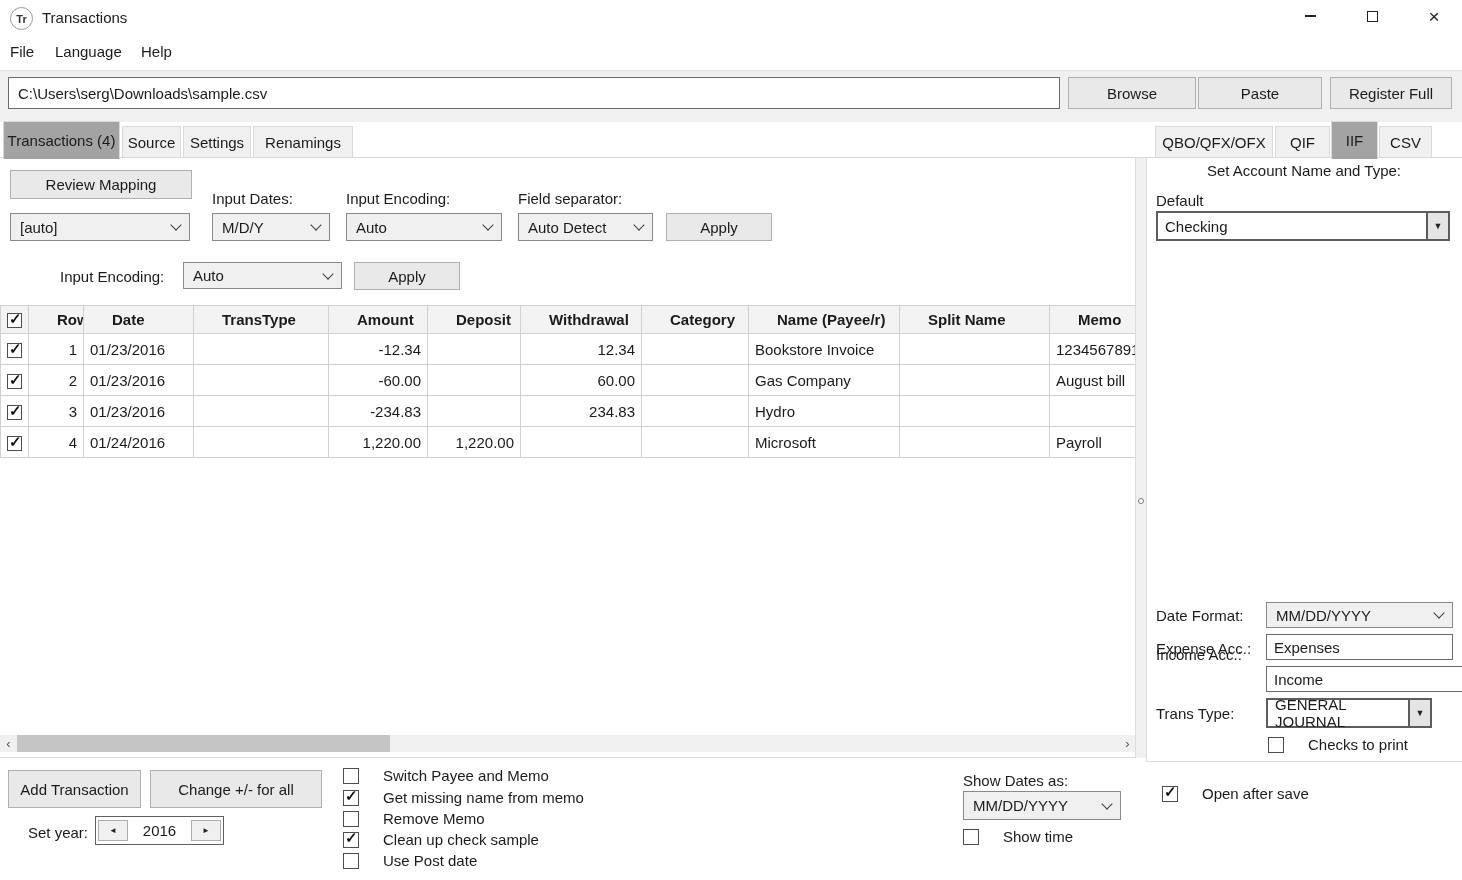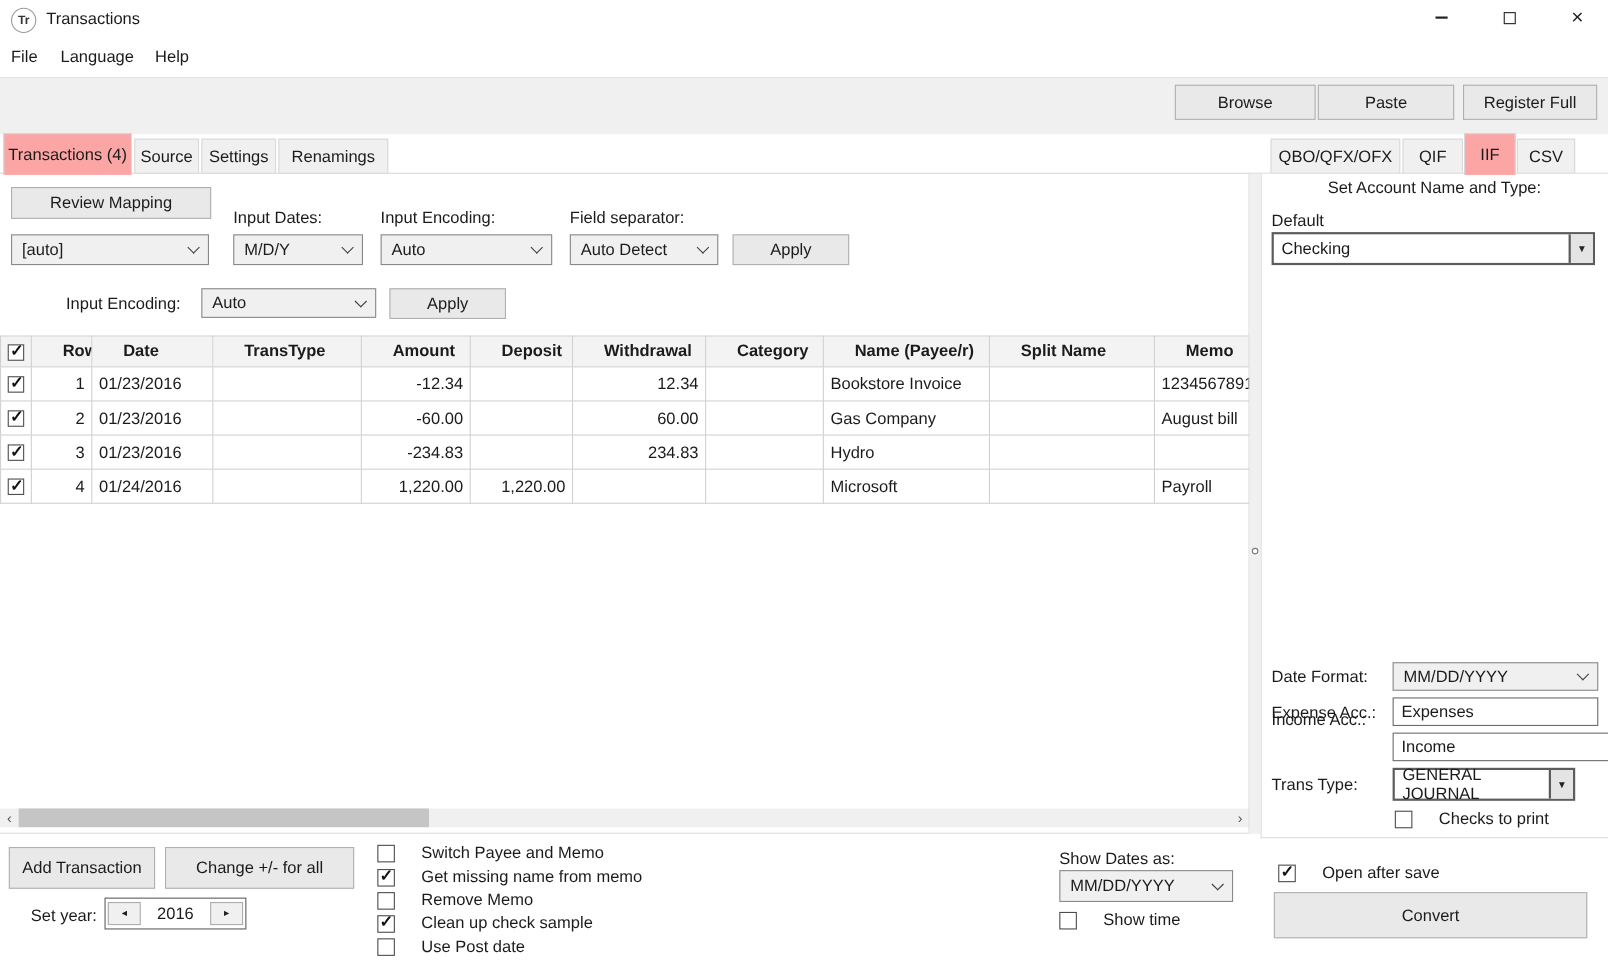--- a/index.html
+++ b/index.html
@@ -92,6 +92,7 @@
   <div class="abs menu-item" style="left:141px;">Help</div>
 
   <div class="abs band"></div>
+  <input class="abs path-input" value="C:\Users\serg\Downloads\sample.csv" style="">
   <div class="abs btn" style="left:1068px; top:77px; width:128px; height:32px;">Browse</div>
   <div class="abs btn" style="left:1198px; top:77px; width:124px; height:32px;">Paste</div>
   <div class="abs btn" style="left:1330px; top:77px; width:122px; height:32px;">Register Full</div>

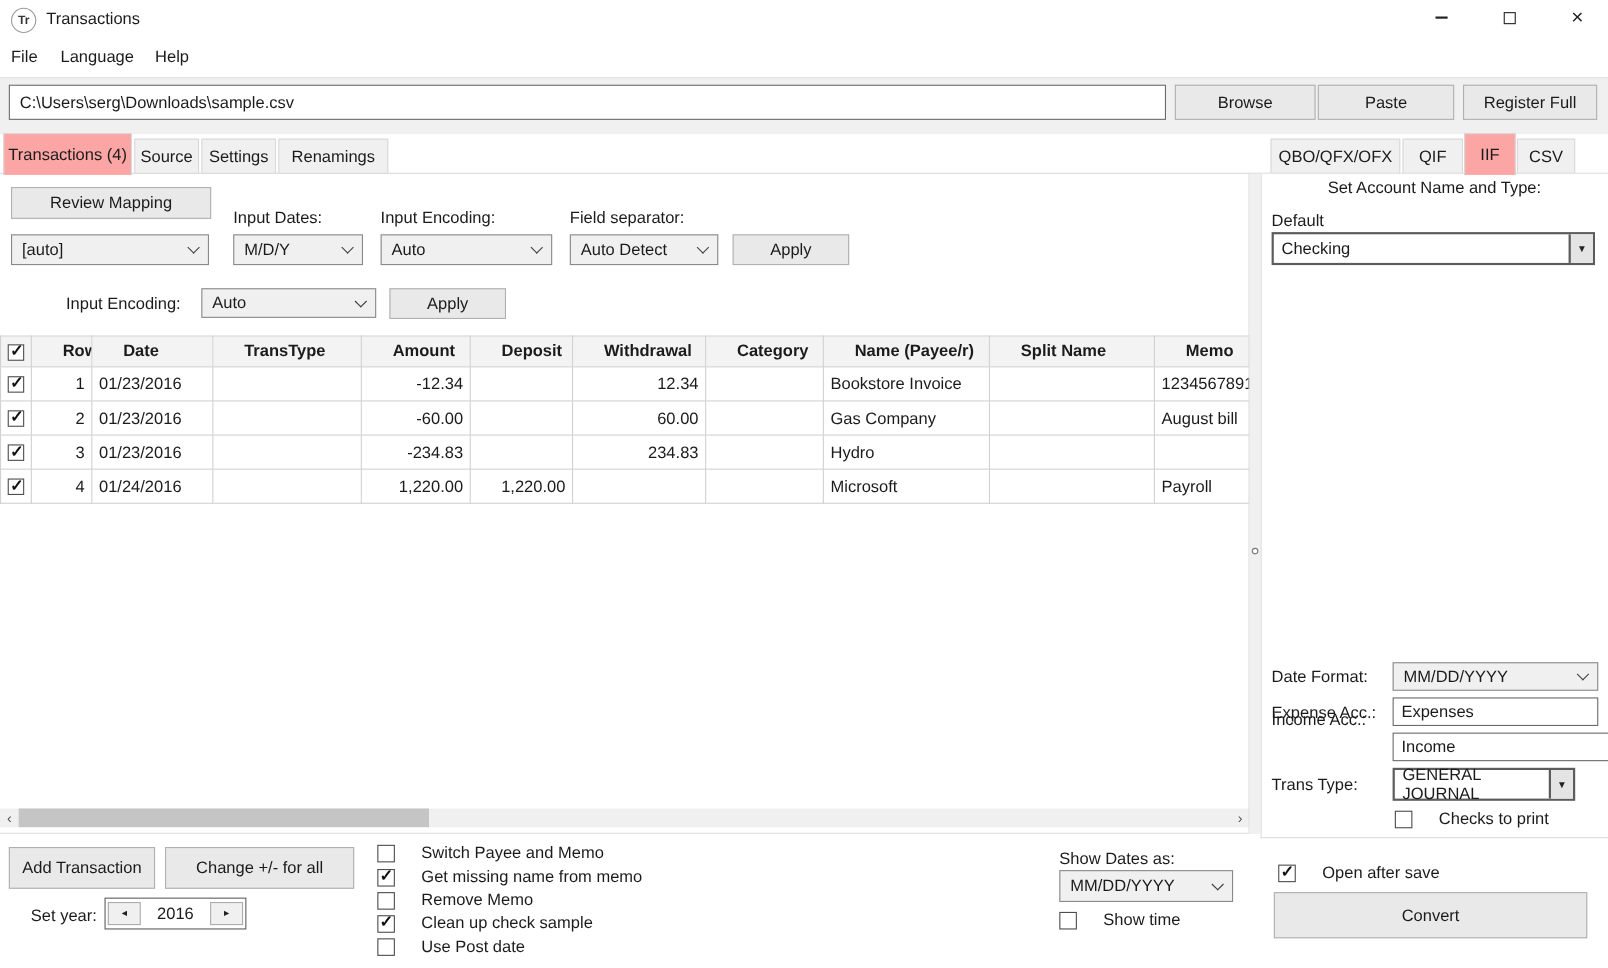--- a/index.html
+++ b/index.html
@@ -29,7 +29,7 @@
   
   .tabline { left:0; top:157px; width:1462px; height:1px; background:#d9d9d9; }
   .tab { top:126px; height:32px; background:#f0f0f0; border:1px solid #d9d9d9; display:flex; align-items:center; justify-content:center; }
-  .tab.active { top:121px; height:38px; background:#fca5a5; border-bottom:none; z-index:3; }
+  .tab.active { top:121px; height:38px; background:#a3a3a3; border-bottom:none; z-index:3; }
 
   
   .combo { background:#f0f0f0; border:1px solid #898989; display:flex; align-items:center; justify-content:space-between; padding:0 9px; }

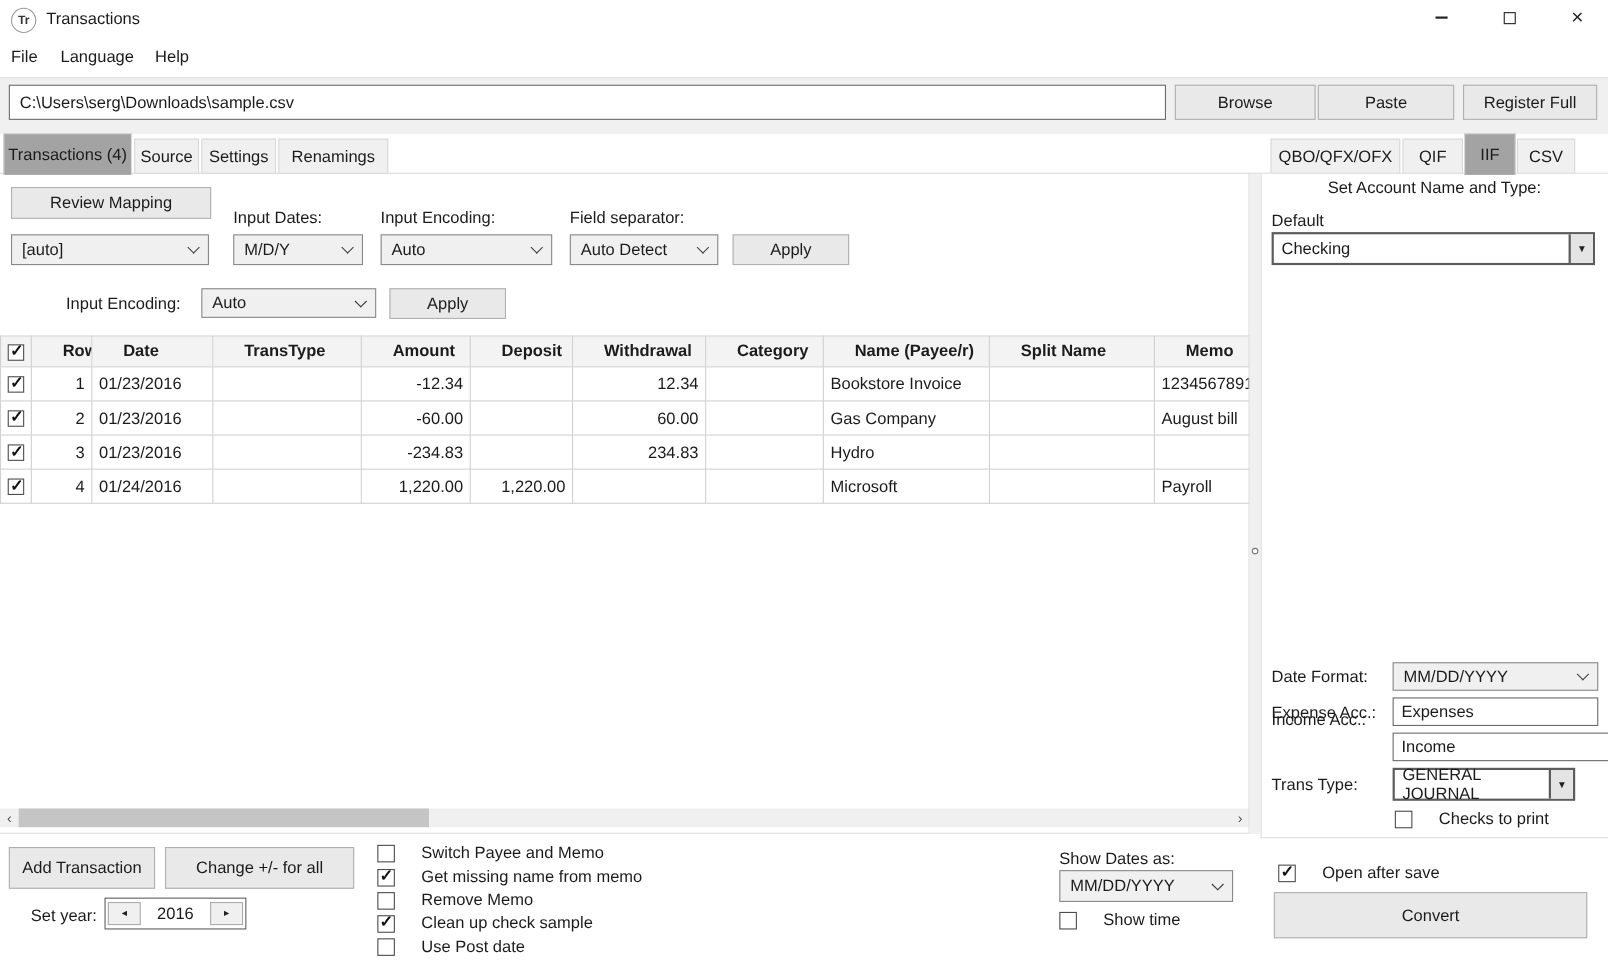--- a/index.html
+++ b/index.html
@@ -272,7 +272,6 @@
       </span>
     <span>Open after save</span>
   </div>
-  <div class="abs btn" style="left:1158px; top:811px; width:285px; height:42px;">Convert</div>
 
   <div class="abs btn" style="left:8px; top:770px; width:133px; height:38px;">Add Transaction</div>
   <div class="abs btn" style="left:150px; top:770px; width:172px; height:38px;">Change +/- for all</div>

